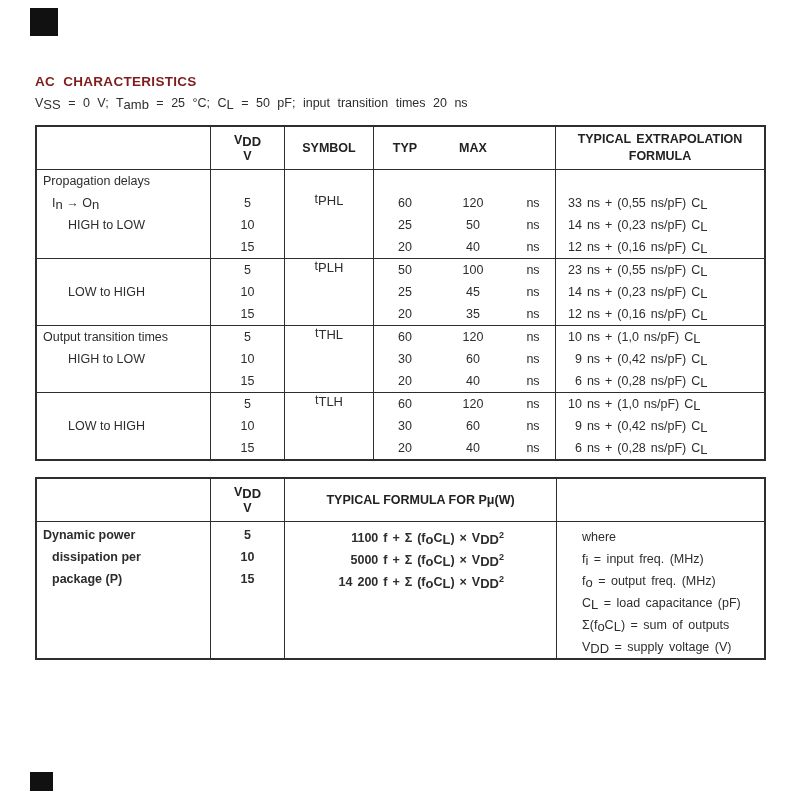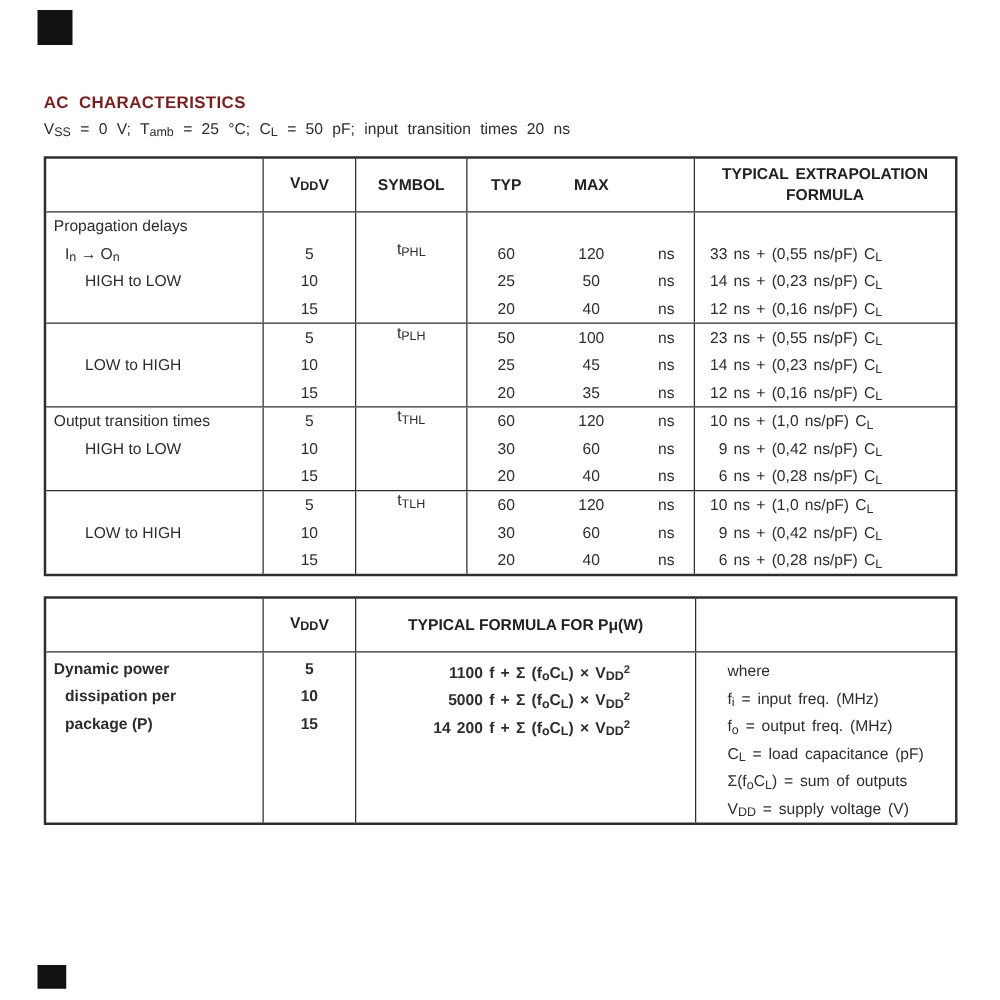--- a/index.html
+++ b/index.html
@@ -26,7 +26,7 @@
     font-size: 12.5px; margin: 0 0 13px 0; word-spacing: 4px;
   }
 
-  sub { font-size: 10px; vertical-align: -2px; letter-spacing: 0; }
+  sub { font-size: 13px; vertical-align: -2px; letter-spacing: 0; }
   sup { font-size: 9px; vertical-align: 4px; letter-spacing: 0; }
 
   .tbl { border: 2px solid #2e2e2e; width: 731px; font-size: 12.5px; }

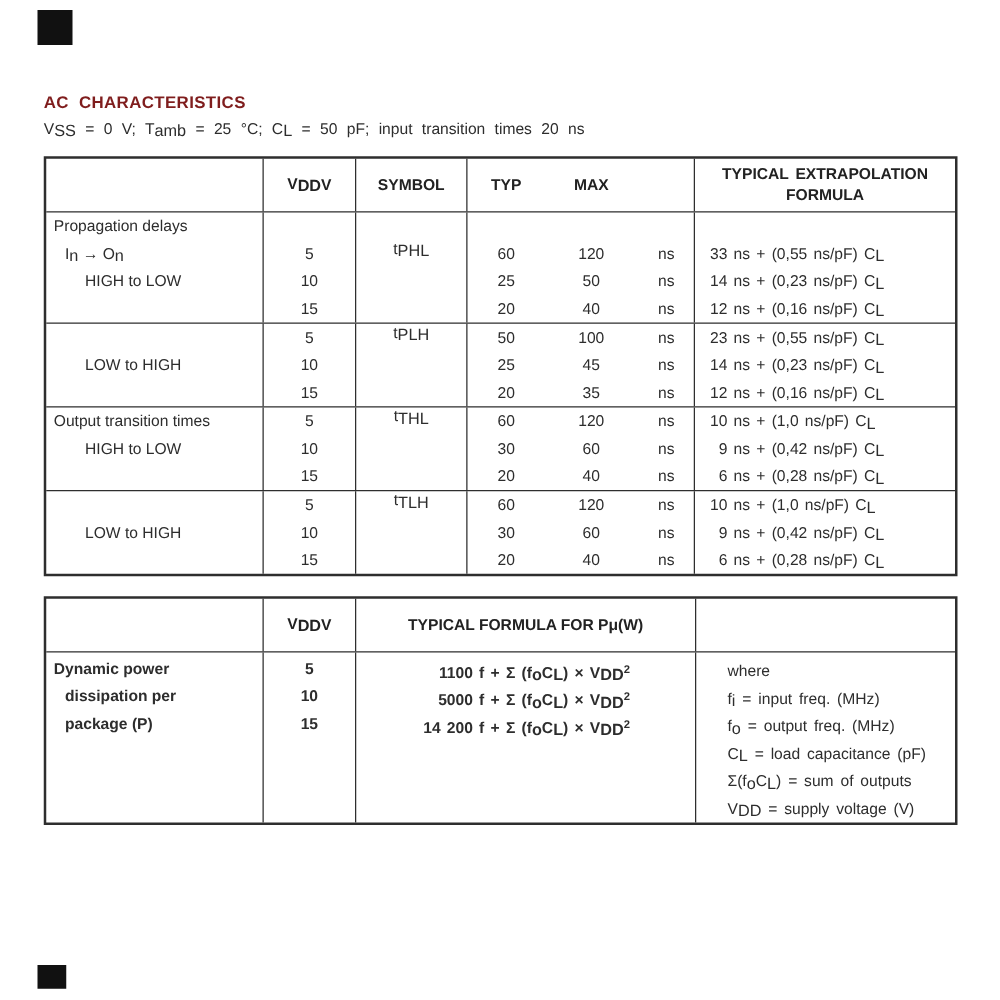--- a/index.html
+++ b/index.html
@@ -39,7 +39,7 @@
     display: flex; align-items: center; justify-content: center;
     font-weight: bold; color: #222; text-align: center;
   }
-  .hrow .stack { flex-direction: row; line-height: 15px; }
+  .hrow .stack { flex-direction: column; line-height: 15px; }
   .hrow .wrap2 { line-height: 17px; padding: 0 18px; word-spacing: 2px; }
 
   .block { border-top: 1.5px solid #2e2e2e; }

